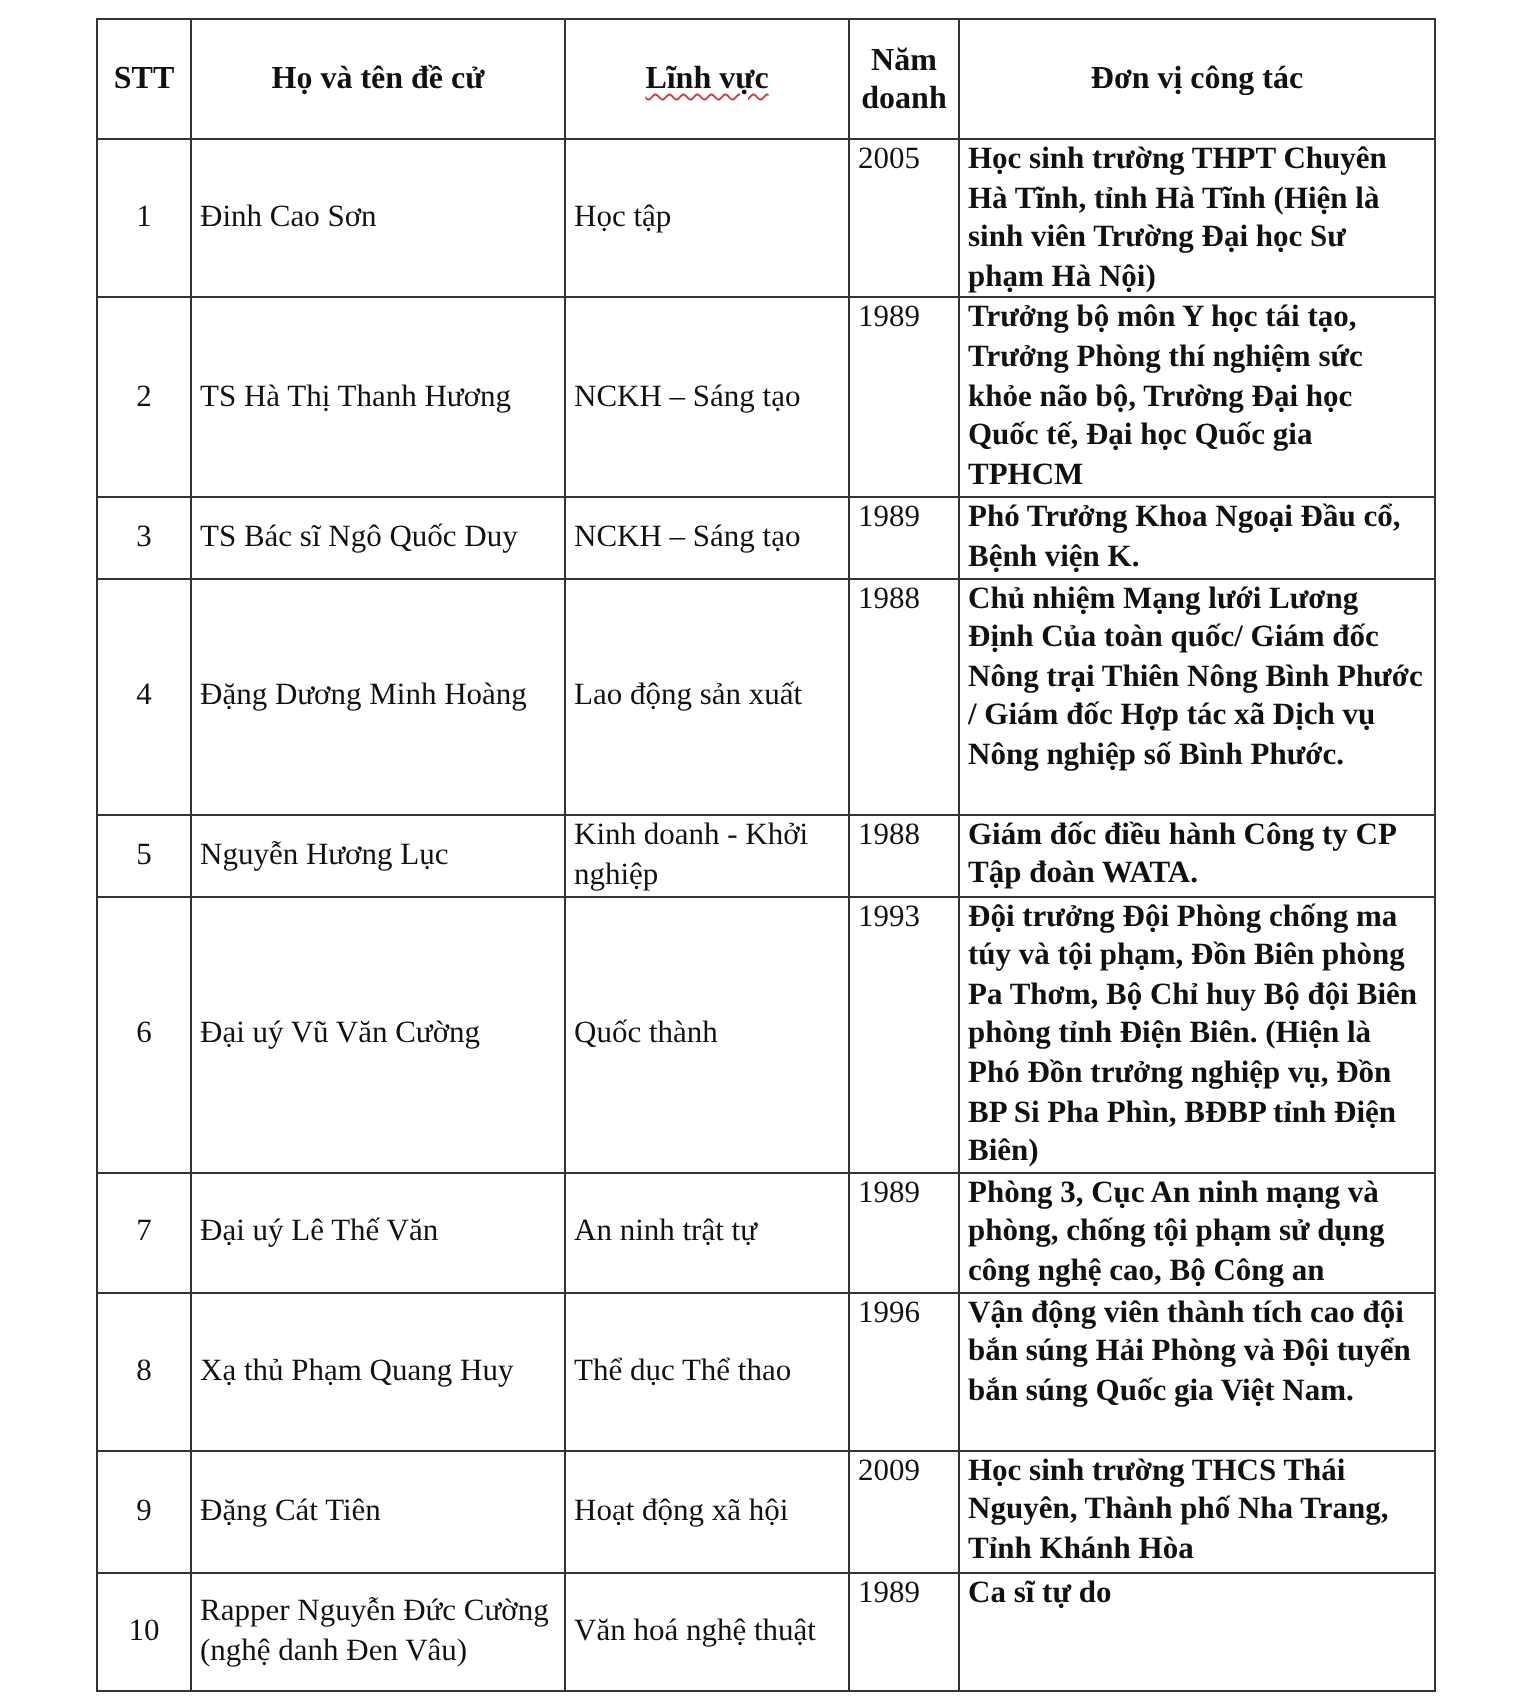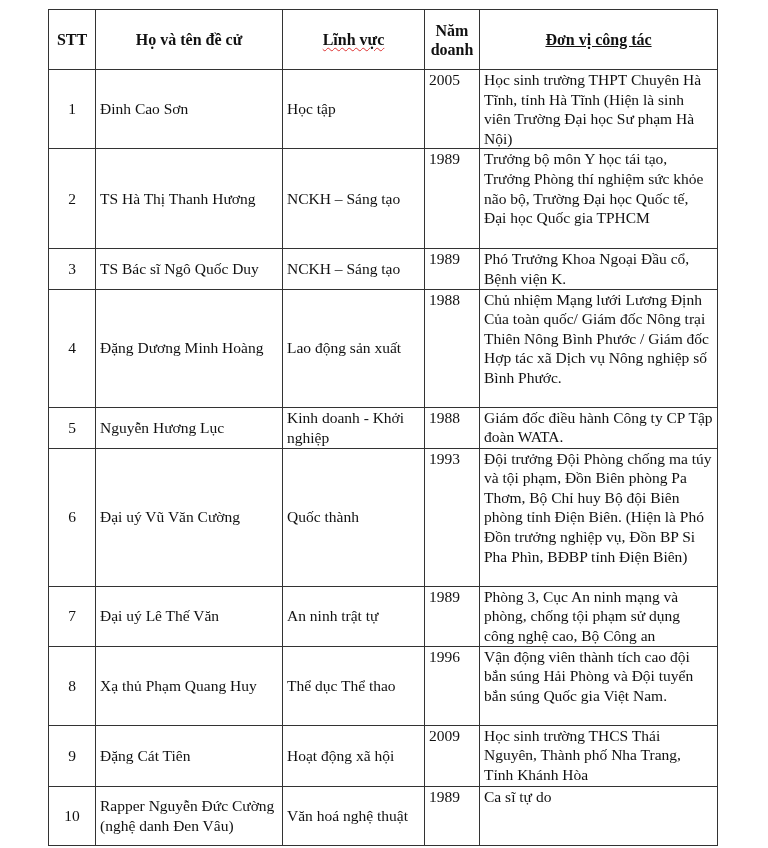--- a/index.html
+++ b/index.html
@@ -9,7 +9,7 @@
                 width: 669px; table-layout: fixed; font-size: 15.5px; line-height: 19.6px; }
   table.cands td, table.cands th { border: 1.3px solid #333; padding: 0 4px; }
   table.cands th { font-weight: bold; text-align: center; vertical-align: middle; font-size: 16px; line-height: 19px; }
-  th.h-donvi { vertical-align: top; padding-top: 12px; text-decoration: underline; }
+  th.h-donvi { vertical-align: top; padding-top: 12px; }
   td.stt { text-align: center; vertical-align: middle; }
   td.name, td.field { vertical-align: middle; }
   td.year { vertical-align: top; text-align: left; padding: 0 2px; }

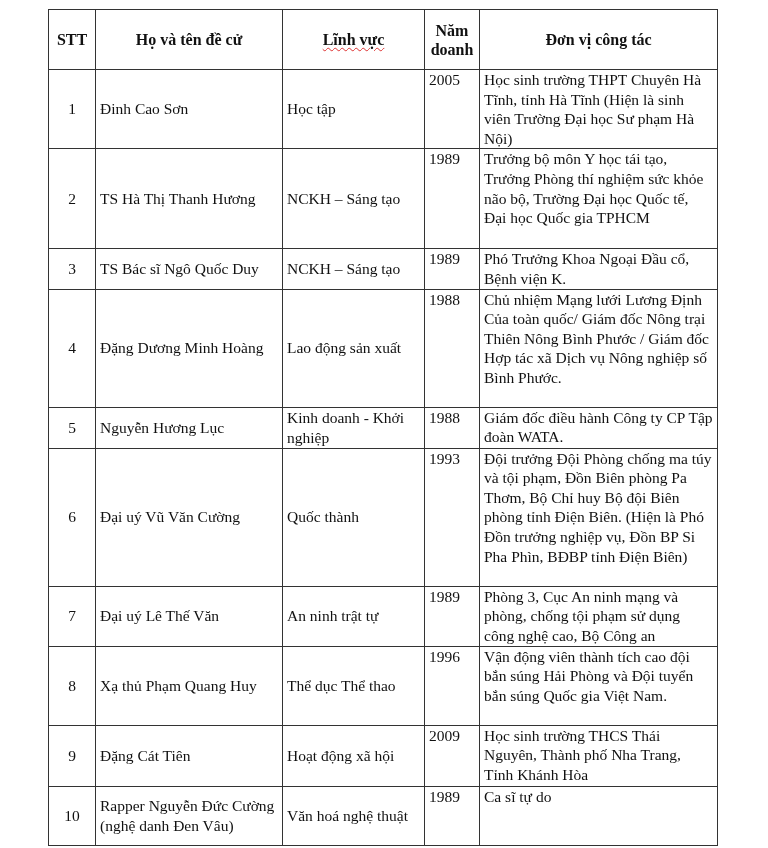--- a/index.html
+++ b/index.html
@@ -13,7 +13,7 @@
   td.stt { text-align: center; vertical-align: middle; }
   td.name, td.field { vertical-align: middle; }
   td.year { vertical-align: top; text-align: left; padding: 0 2px; }
-  td.unit { vertical-align: top; padding-left: 5px; }
+  td.unit { vertical-align: top; padding-left: 5px; font-weight: bold; }
   .sq { text-decoration: underline wavy #d33; text-decoration-thickness: 1px; text-underline-offset: 2px; }
 </style>
 </head>

